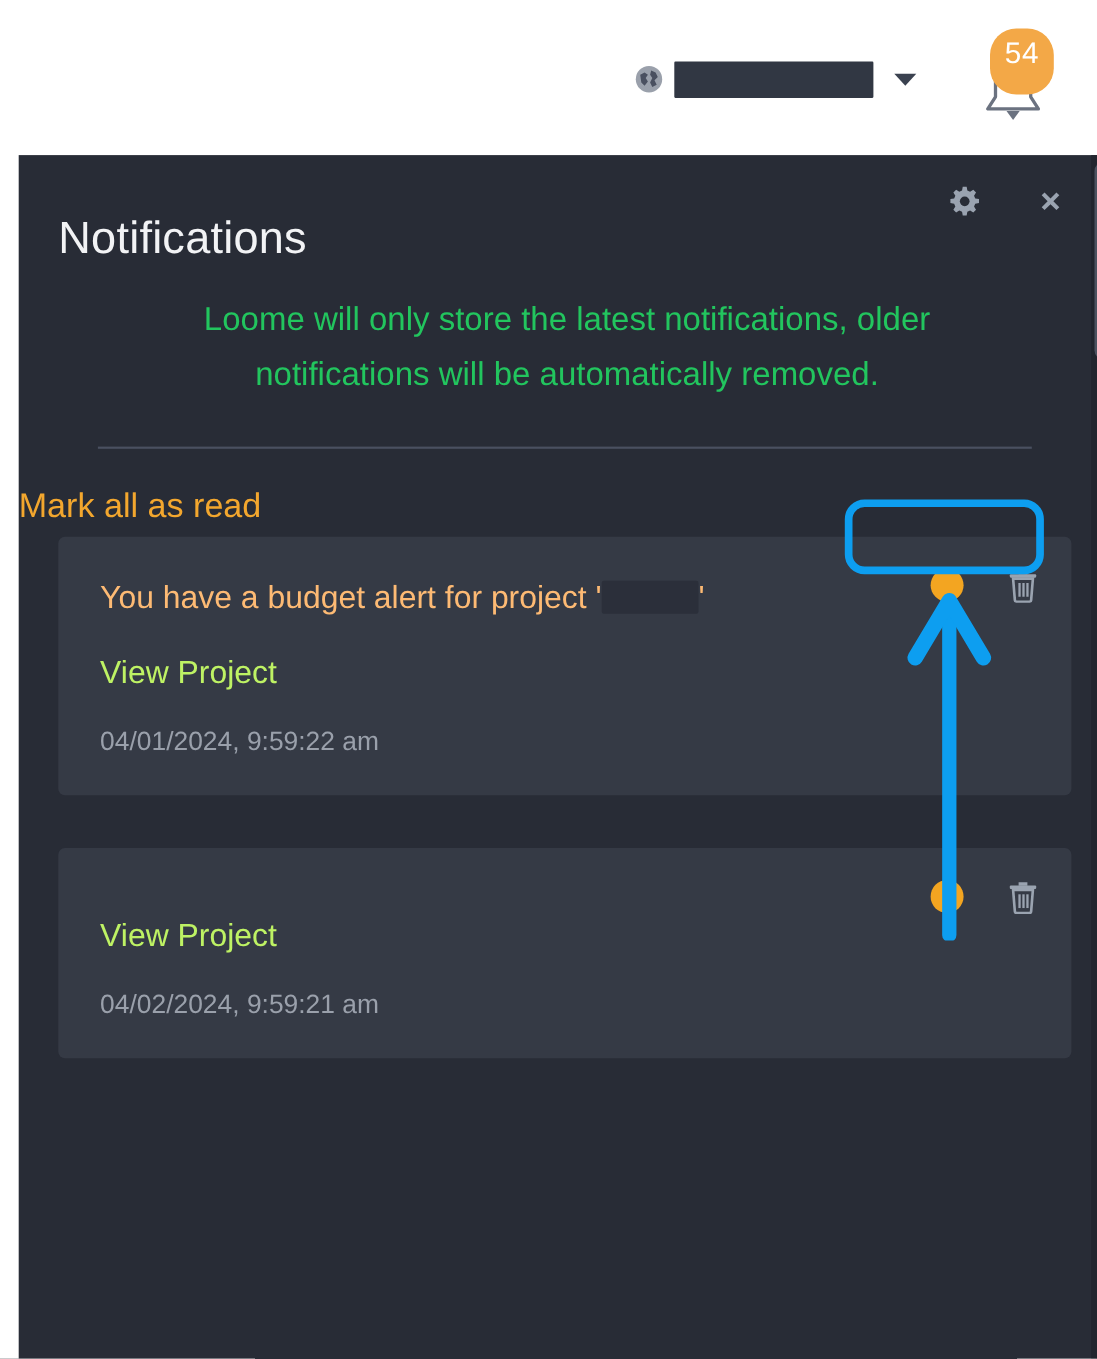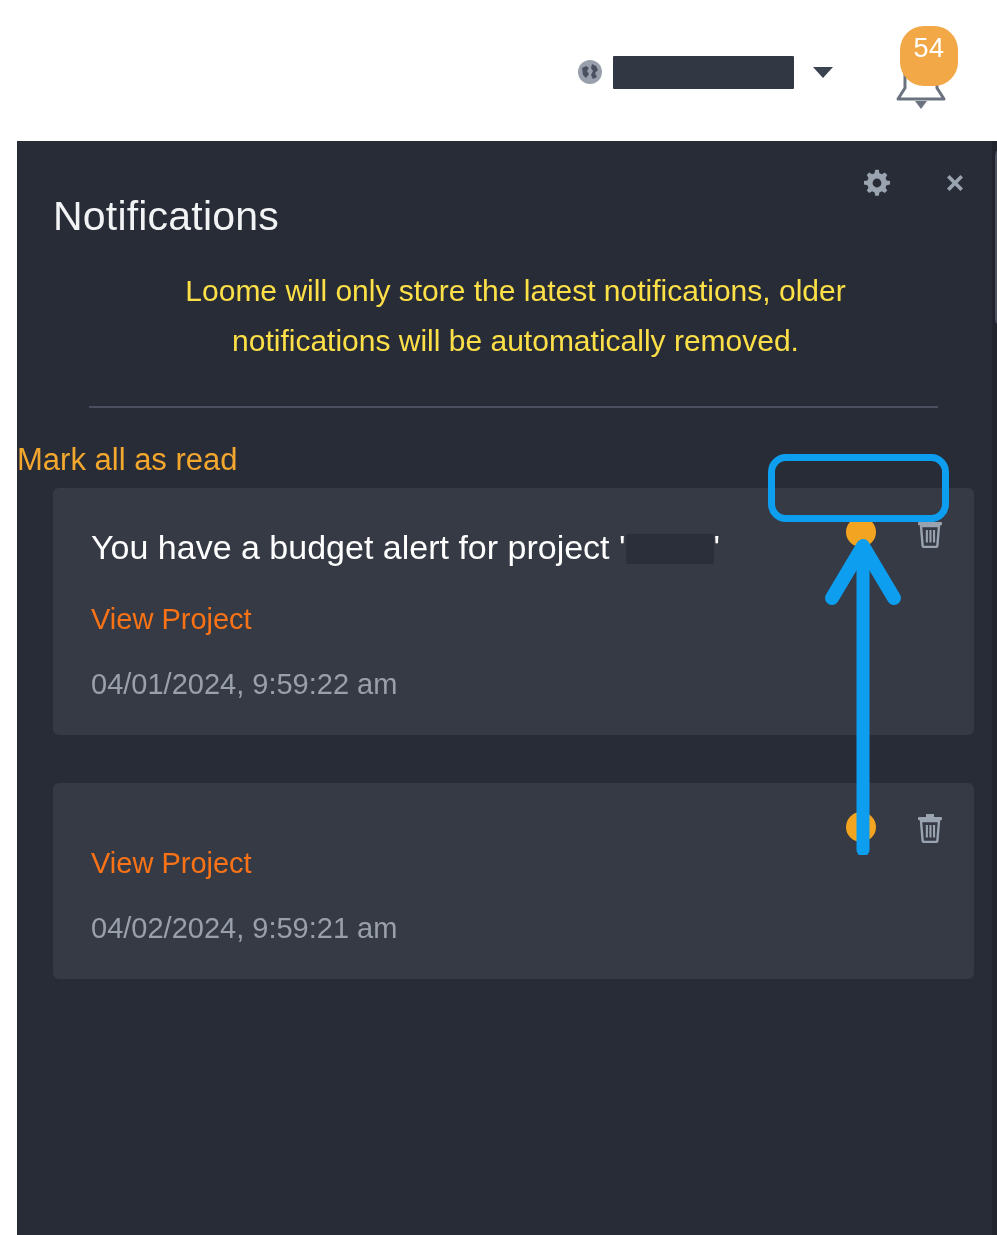--- a/index.html
+++ b/index.html
@@ -112,7 +112,7 @@
   .warning-text {
     margin: 26px 56px 0 56px;
     text-align: center;
-    color: #fde047;
+    color: #22c55e;
     font-size: 30px;
     line-height: 1.66;
     font-weight: 400;

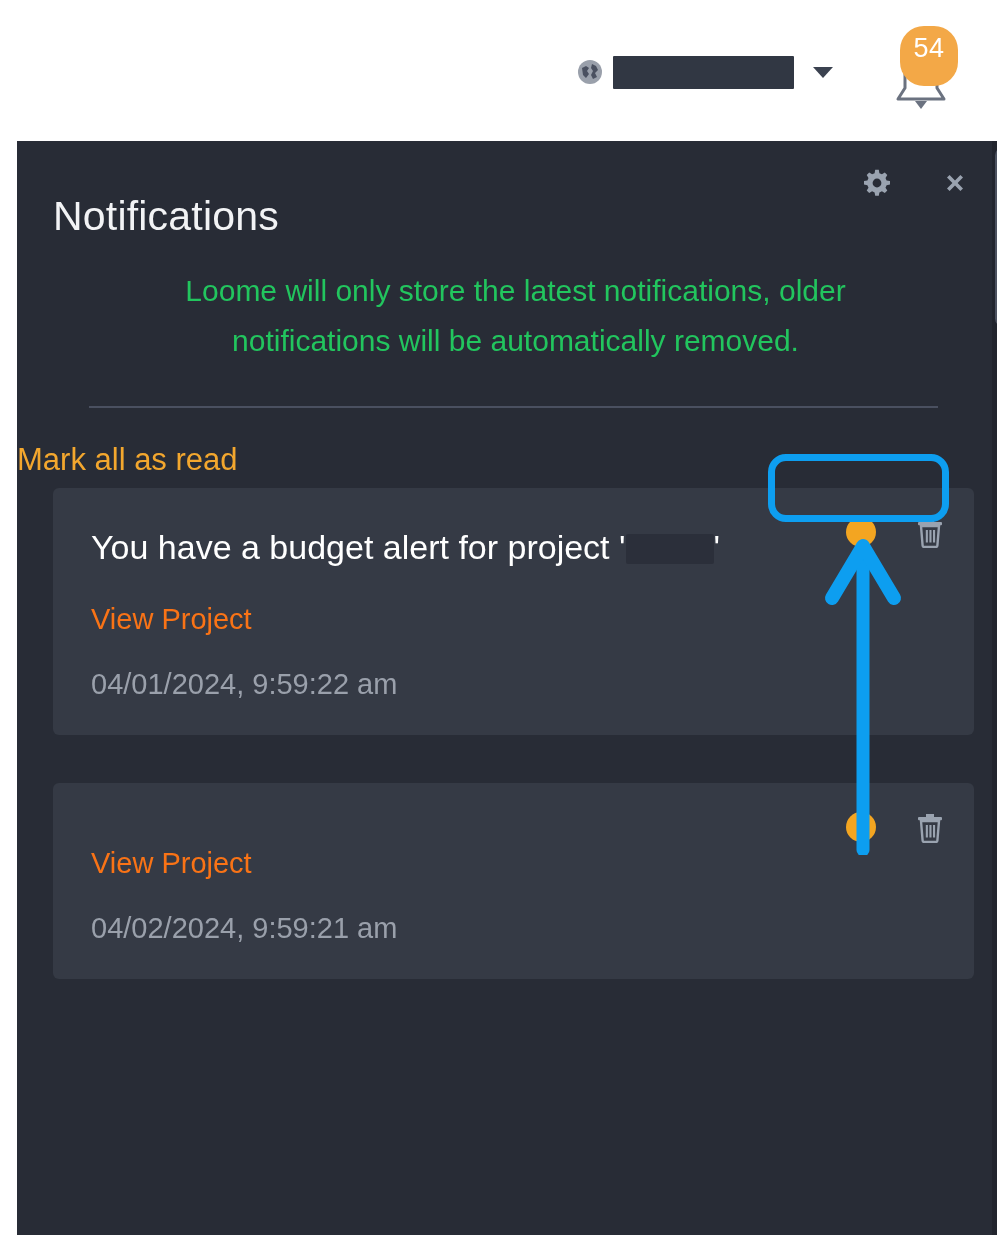--- a/index.html
+++ b/index.html
@@ -164,8 +164,8 @@
     margin-bottom: 48px;
   }
   .card-message {
-    color: #ffffff;
-    font-size: 34px;
+    color: #fdba74;
+    font-size: 29px;
     line-height: 1.52;
     max-width: 700px;
     font-weight: 400;

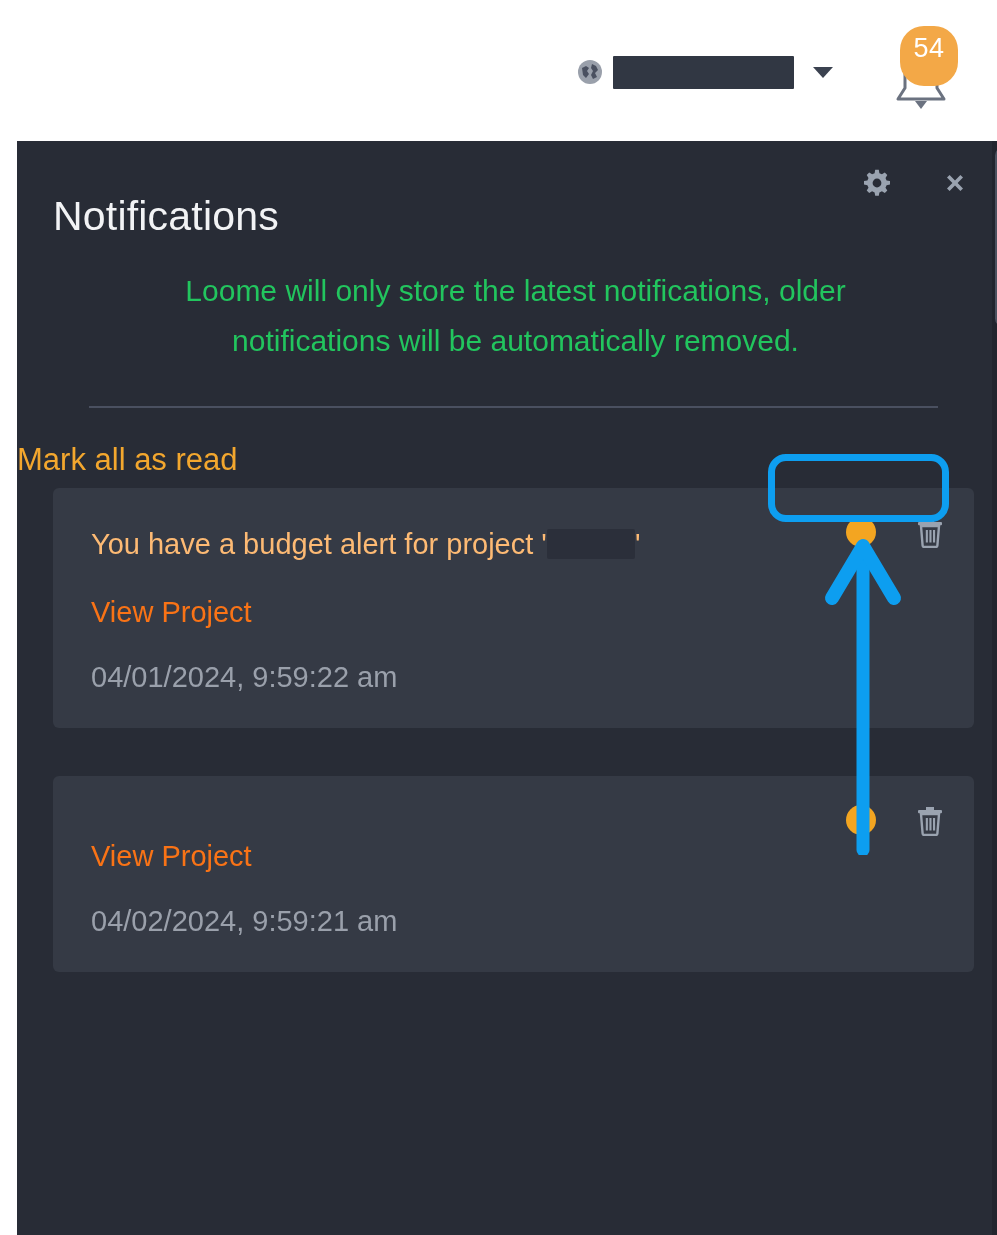--- a/index.html
+++ b/index.html
@@ -182,7 +182,7 @@
   .r-long  { width: 204px; }
   .card-link {
     margin-top: 30px;
-    color: #f97316;
+    color: #bef264;
     font-size: 29px;
     cursor: pointer;
   }

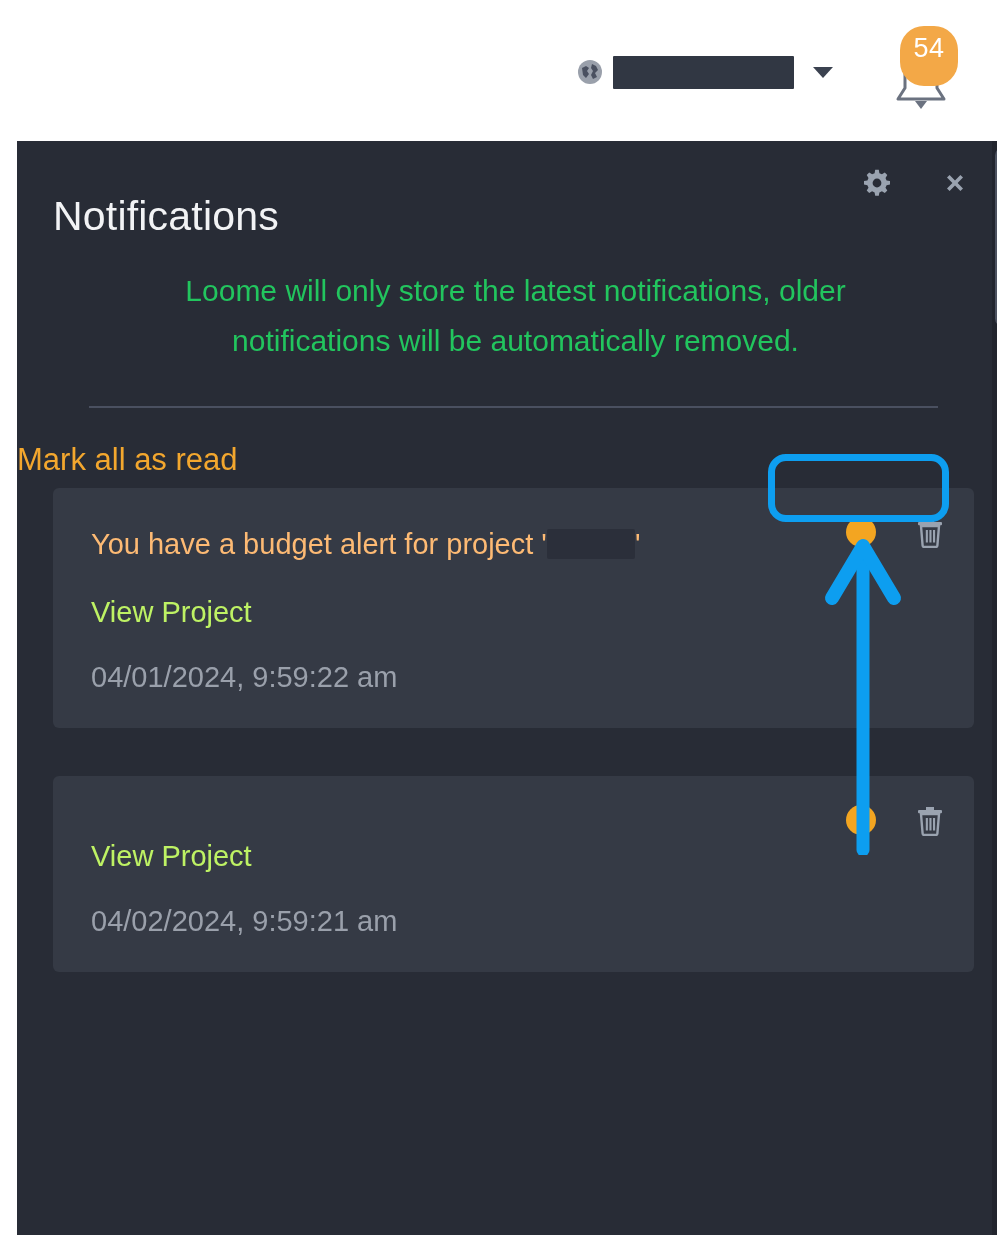--- a/index.html
+++ b/index.html
@@ -189,7 +189,7 @@
   .card-time {
     margin-top: 32px;
     color: #9aa0ab;
-    font-size: 29px;
+    font-size: 24px;
   }
   .card-controls {
     position: absolute;

